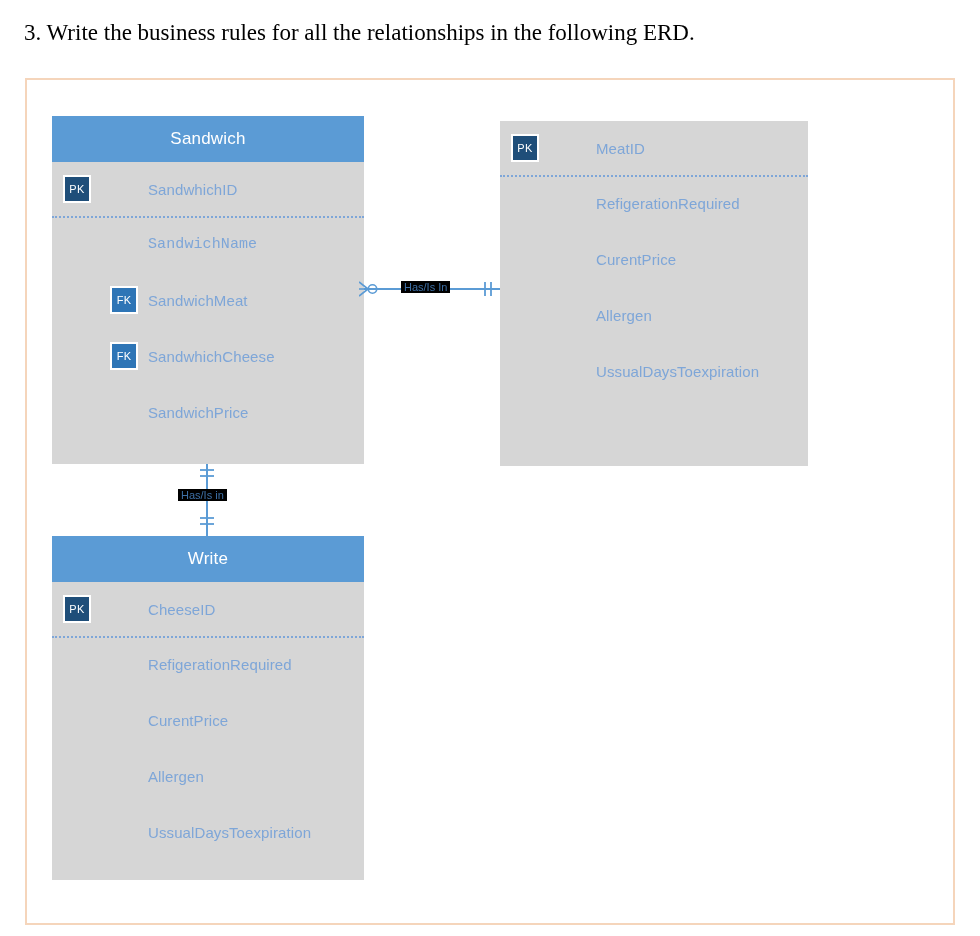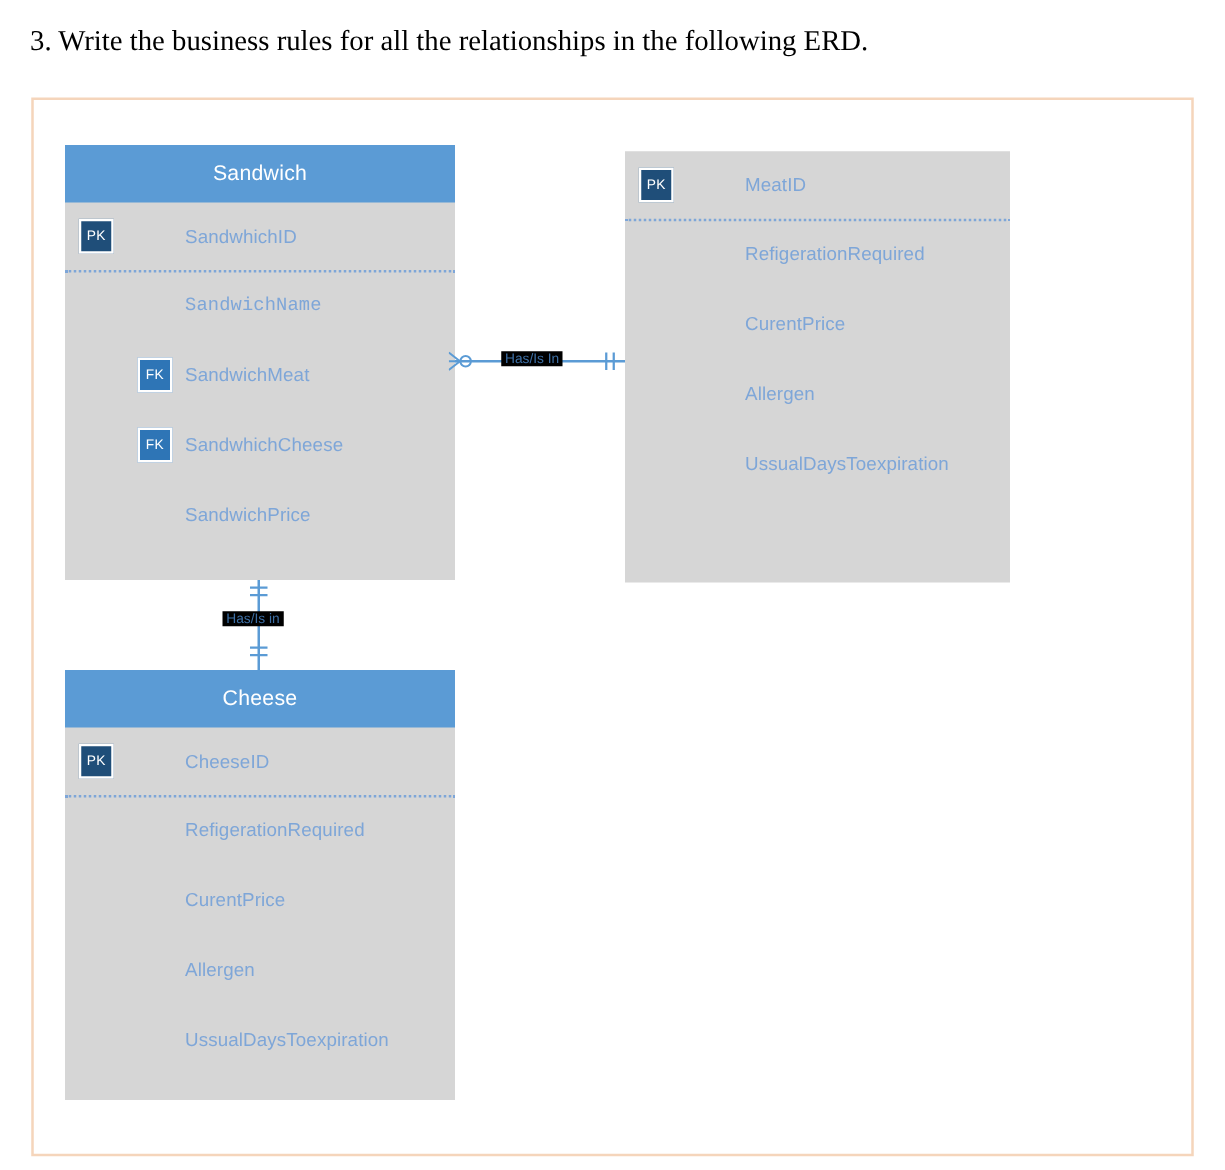--- a/index.html
+++ b/index.html
@@ -201,7 +201,7 @@
   </div>
 
   <div class="entity" style="left:52px; top:536px; width:312px; height:344px;">
-    <div class="entity-header">Cheese</div>
+    <div class="entity-header">Write</div>
     <div class="entity-body">
 
       <div class="attr" style="height:54px;">

